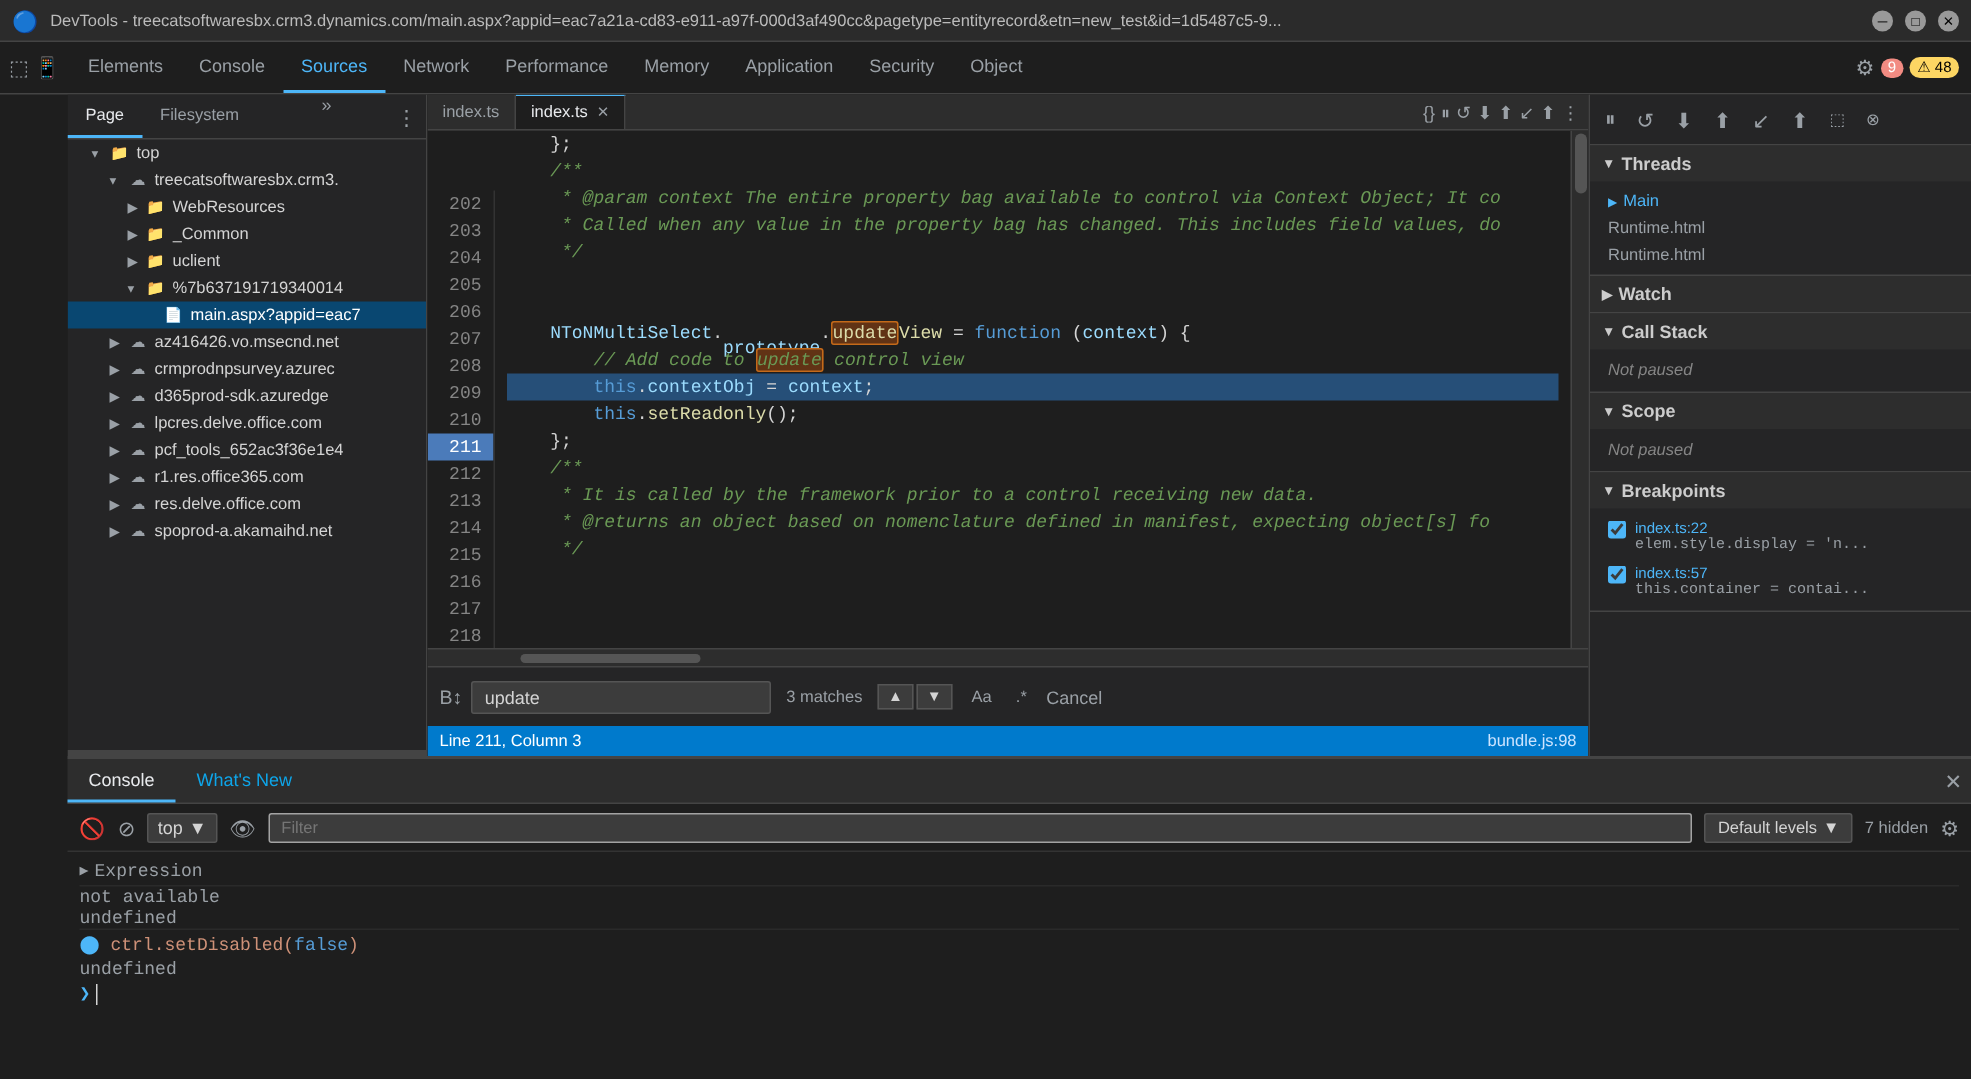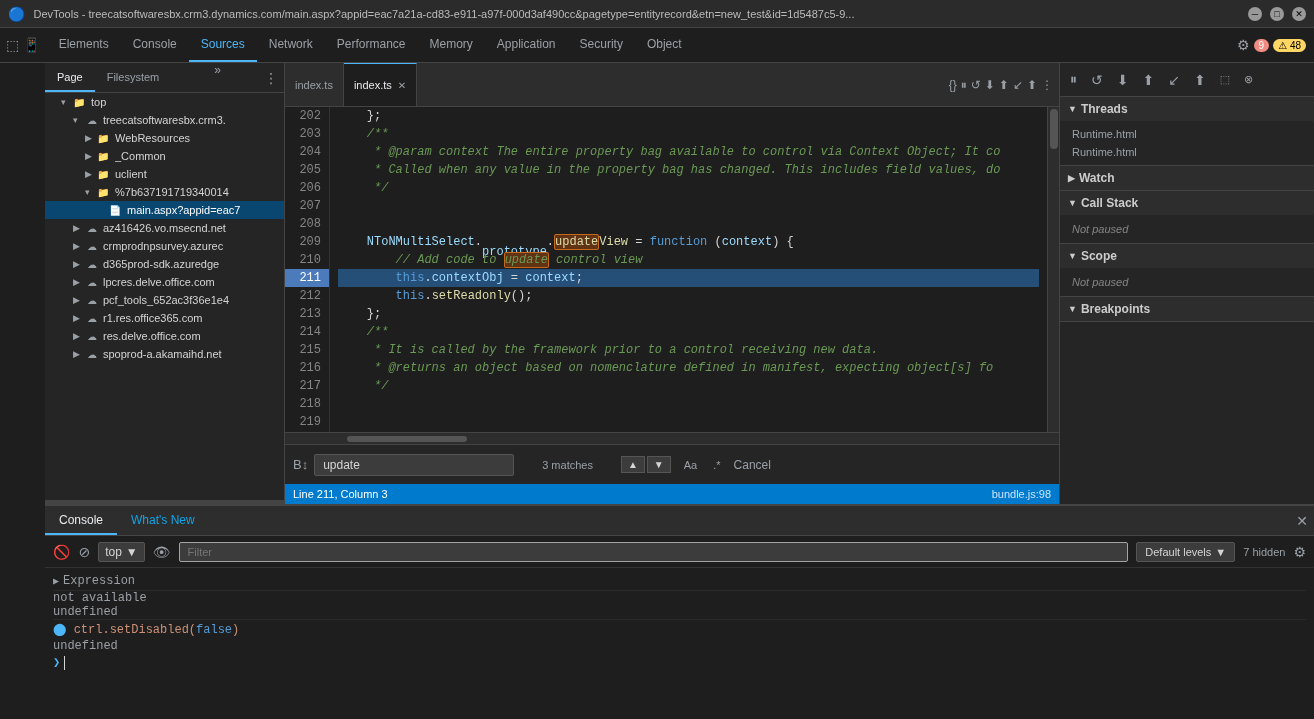--- a/index.html
+++ b/index.html
@@ -49,7 +49,7 @@
 
     
     .code-area { flex: 1; display: flex; flex-direction: column; overflow: hidden; background: #1e1e1e; }
-    .code-tabs { display: flex; border-bottom: 1px solid #444; background: #2d2d2d; height: 44px; align-items: stretch; flex-shrink: 0; }
+    .code-tabs { display: flex; border-bottom: 1px solid #444; background: #2d2d2d; height: 24px; align-items: stretch; flex-shrink: 0; }
     .code-tab { display: flex; align-items: center; padding: 0 10px; gap: 6px; cursor: pointer; color: #9aa0a6; font-size: 11px; border-right: 1px solid #444; }
     .code-tab.active { background: #1e1e1e; color: #e8eaed; border-top: 1px solid #4db6f8; }
     .code-tab .close-x { font-size: 10px; color: #9aa0a6; cursor: pointer; }

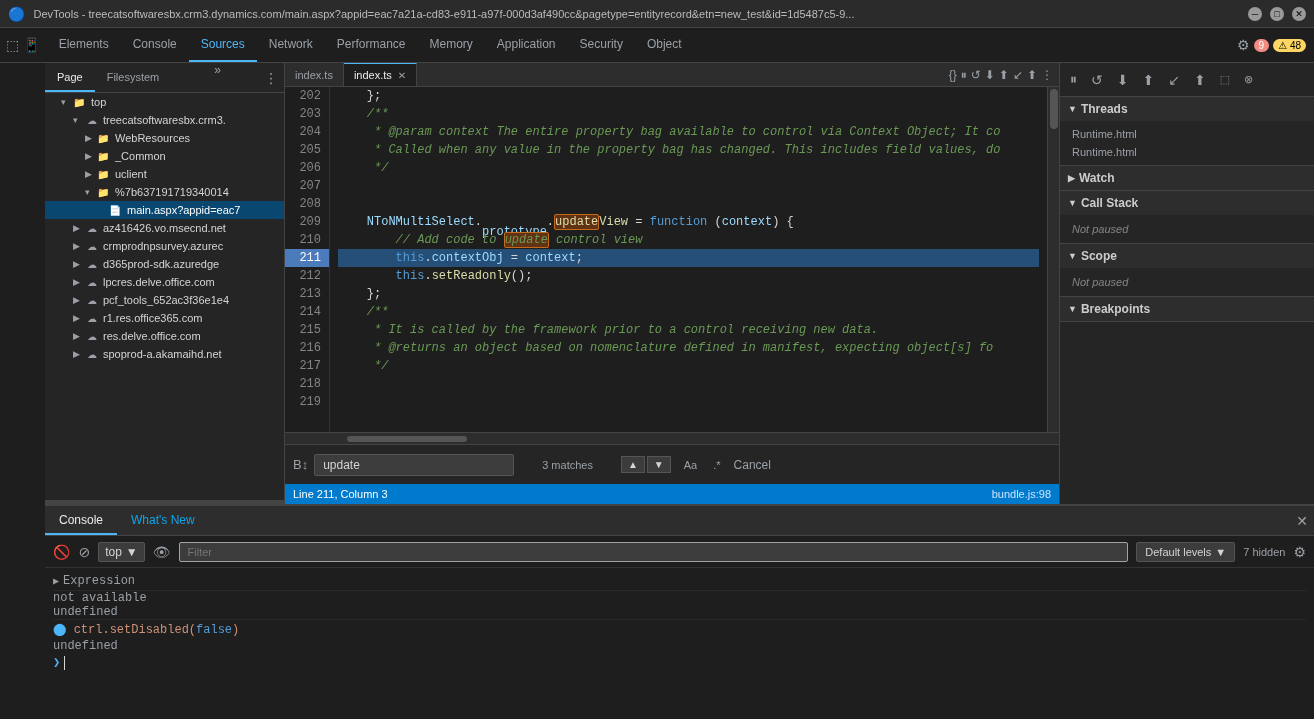--- a/index.html
+++ b/index.html
@@ -55,7 +55,7 @@
     .code-tab .close-x { font-size: 10px; color: #9aa0a6; cursor: pointer; }
     .code-tab-actions { margin-left: auto; display: flex; align-items: center; padding: 0 6px; gap: 4px; }
     .code-editor { flex: 1; overflow: hidden; display: flex; }
-    .line-numbers { width: 45px; background: #1e1e1e; color: #858585; font-family: 'Courier New', monospace; font-size: 12px; padding: 0; border-right: 1px solid #333; flex-shrink: 0; overflow: hidden; }
+    .line-numbers { width: 45px; background: #1e1e1e; color: #858585; font-family: 'Courier New', monospace; font-size: 12px; padding: 0; border-right: 1px solid #333; flex-shrink: 0; overflow: hidden; margin-top: 40px; }
     .line-number { height: 18px; line-height: 18px; text-align: right; padding-right: 8px; }
     .line-number.highlighted { background: #4b7bba; color: #fff; }
     .code-content { flex: 1; overflow: auto; font-family: 'Courier New', monospace; font-size: 12px; line-height: 18px; padding: 0 8px; }

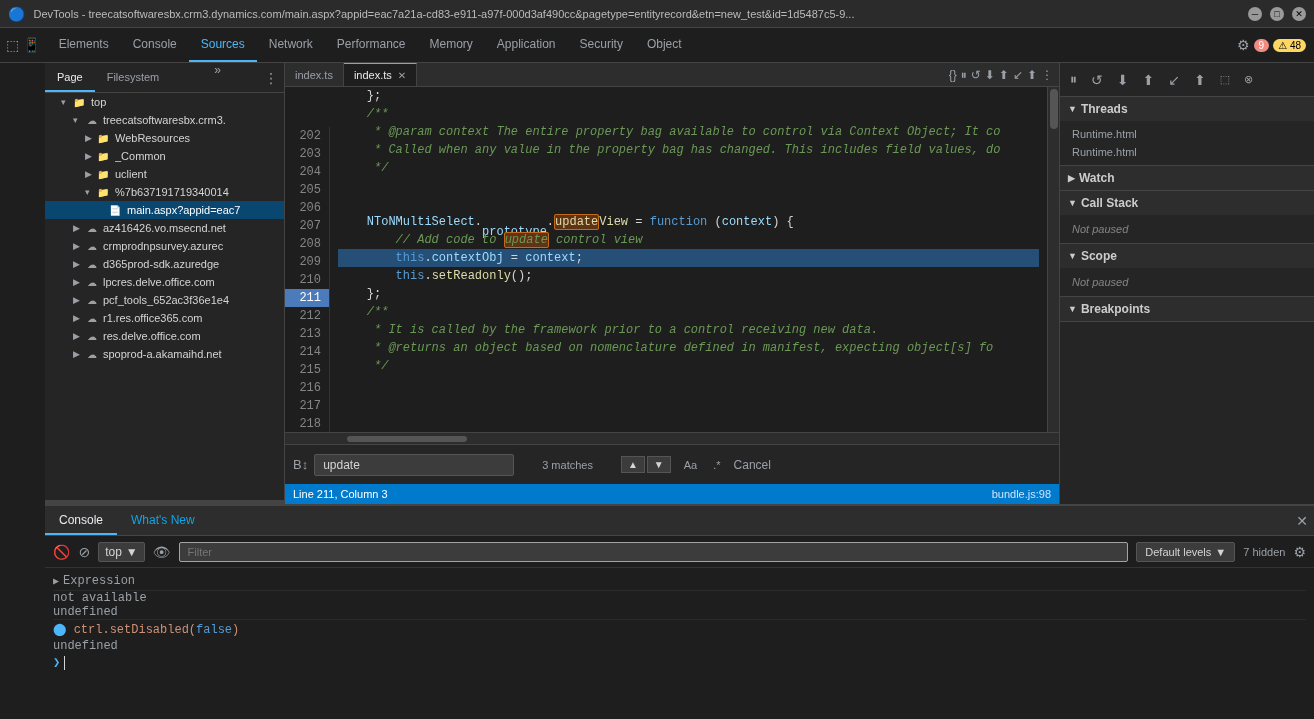--- a/index.html
+++ b/index.html
@@ -429,6 +429,7 @@
           <span>Threads</span>
         </div>
         <div class="panel-section-content">
+          <div class="panel-item active-thread">Main</div>
           <div class="panel-item">Runtime.html</div>
           <div class="panel-item">Runtime.html</div>
         </div>

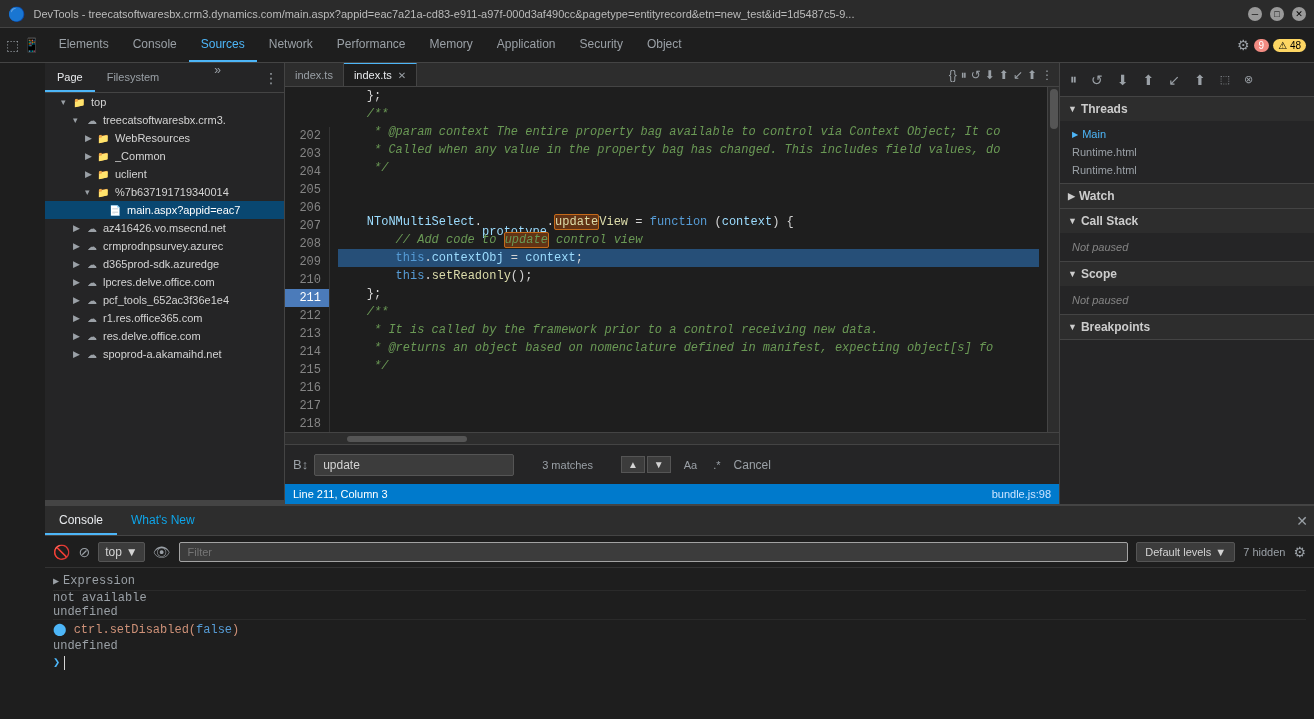--- a/index.html
+++ b/index.html
@@ -467,6 +467,22 @@
           <span class="arrow">▼</span>
           <span>Breakpoints</span>
         </div>
+        <div class="panel-section-content">
+          <div class="breakpoint-item">
+            <input type="checkbox" class="breakpoint-cb" checked="" style="">
+            <div class="breakpoint-info">
+              <div class="breakpoint-file">index.ts:22</div>
+              <div class="breakpoint-code">elem.style.display = 'n...</div>
+            </div>
+          </div>
+          <div class="breakpoint-item">
+            <input type="checkbox" class="breakpoint-cb" checked="" style="">
+            <div class="breakpoint-info">
+              <div class="breakpoint-file">index.ts:57</div>
+              <div class="breakpoint-code">this.container = contai...</div>
+            </div>
+          </div>
+        </div>
       </div>
     </div>
   </div>

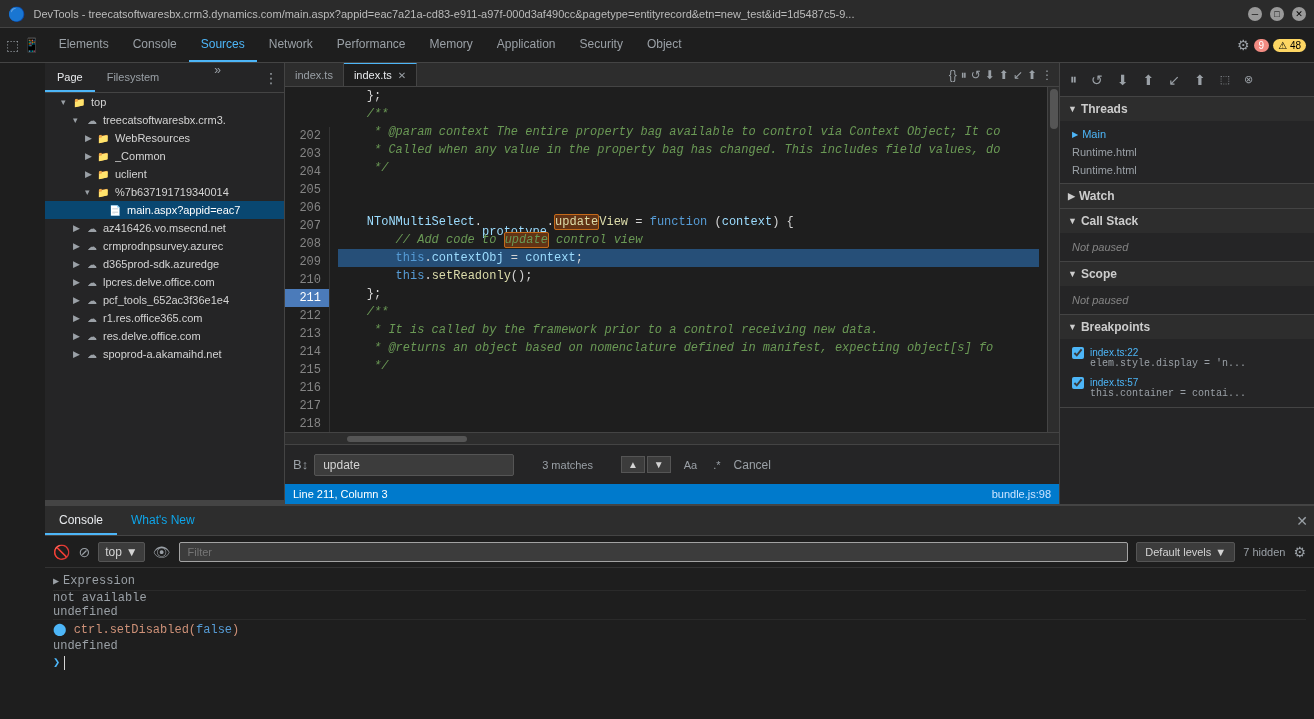--- a/index.html
+++ b/index.html
@@ -73,7 +73,7 @@
     .search-bar { display: flex; align-items: center; background: #252526; border-top: 1px solid #444; padding: 4px 8px; gap: 6px; height: 40px; flex-shrink: 0; }
     .search-icon-left { color: #9aa0a6; font-size: 13px; }
     .search-input { background: #3c3c3c; border: 1px solid #555; color: #d4d4d4; padding: 3px 8px; font-size: 12px; width: 200px; border-radius: 2px; }
-    .search-count { color: #9aa0a6; font-size: 11px; margin: 0 22px; text-align: center; }
+    .search-count { color: #9aa0a6; font-size: 11px; margin: 0 4px; text-align: center; }
     .search-nav { display: flex; gap: 2px; }
     .search-nav-btn { background: #3c3c3c; border: 1px solid #555; color: #d4d4d4; padding: 2px 6px; cursor: pointer; font-size: 10px; }
     .search-opts { display: flex; gap: 2px; }

